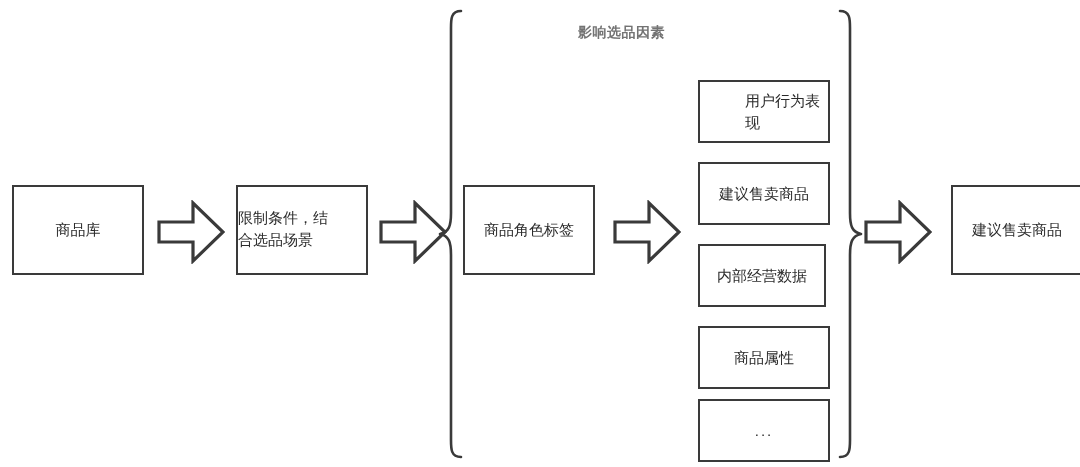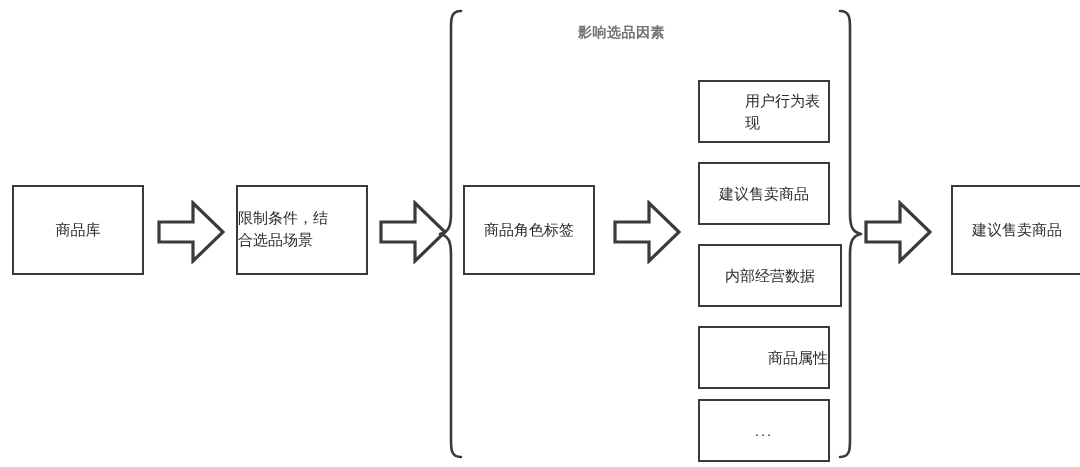--- a/index.html
+++ b/index.html
@@ -109,7 +109,7 @@
     <span class="label">建议售卖商品</span>
   </div>
 
-  <div class="node" style="left:698px; top:244px; width:144px; height:63px;">
+  <div class="node" style="left:698px; top:244px; width:128px; height:63px;">
     <span class="label">内部经营数据</span>
   </div>
 

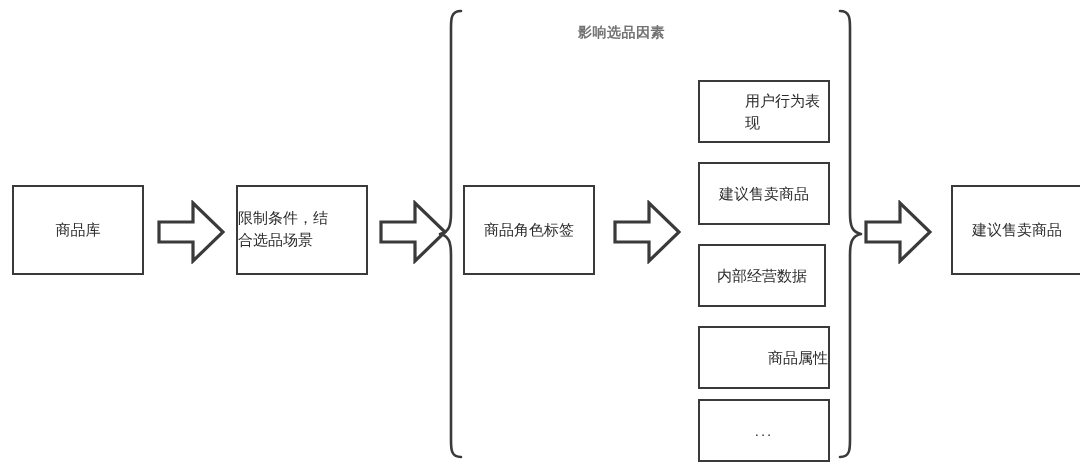--- a/index.html
+++ b/index.html
@@ -113,7 +113,7 @@
     <span class="label">内部经营数据</span>
   </div>
 
-  <div class="node" style="left:698px; top:326px; width:132px; height:63px;justify-content:flex-end;">
+  <div class="node" style="left:698px; top:326px; width:132px; height:63px;">
     <span class="label">商品属性</span>
   </div>
 

